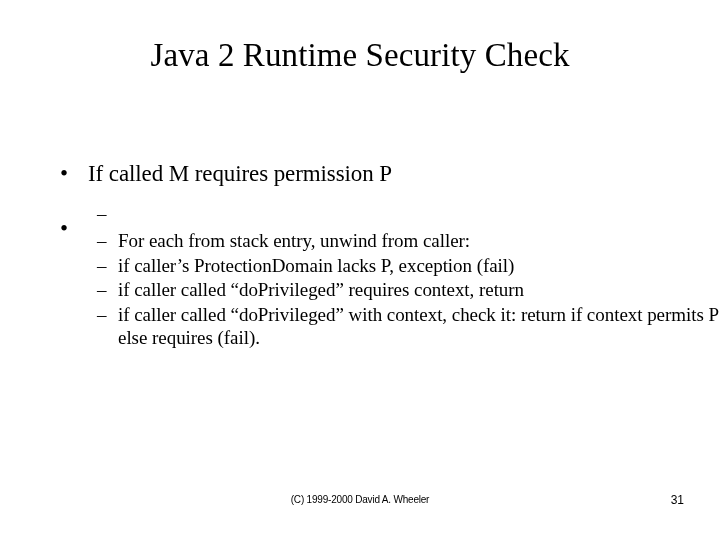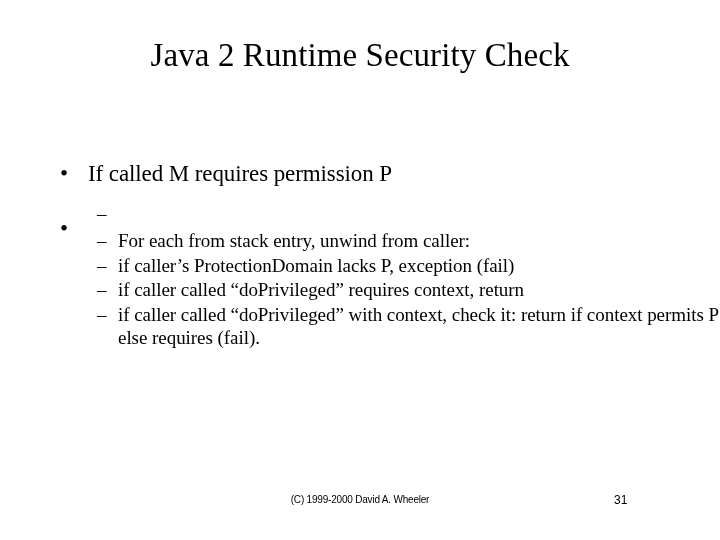--- a/index.html
+++ b/index.html
@@ -96,7 +96,7 @@
     left: 614px;
     top: 493px;
     width: 70px;
-    text-align: left;
+    text-align: right;
     font-family: "Liberation Sans", "DejaVu Sans", sans-serif;
     font-size: 12px;
     color: #000000;

